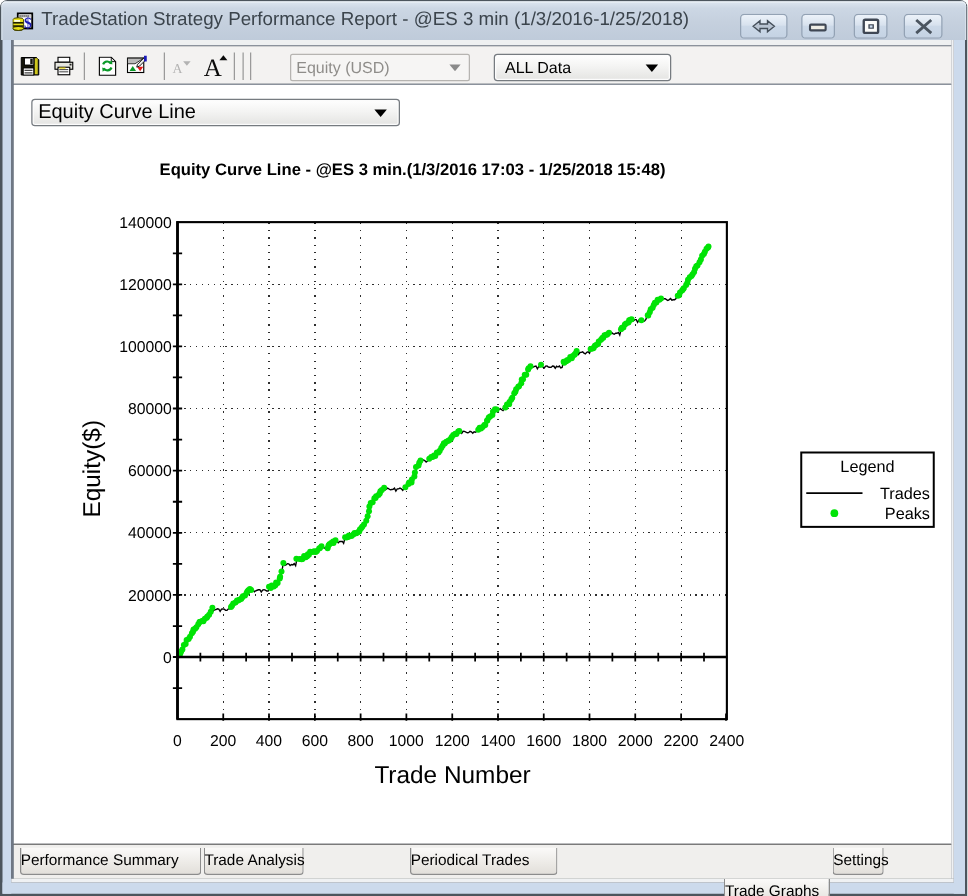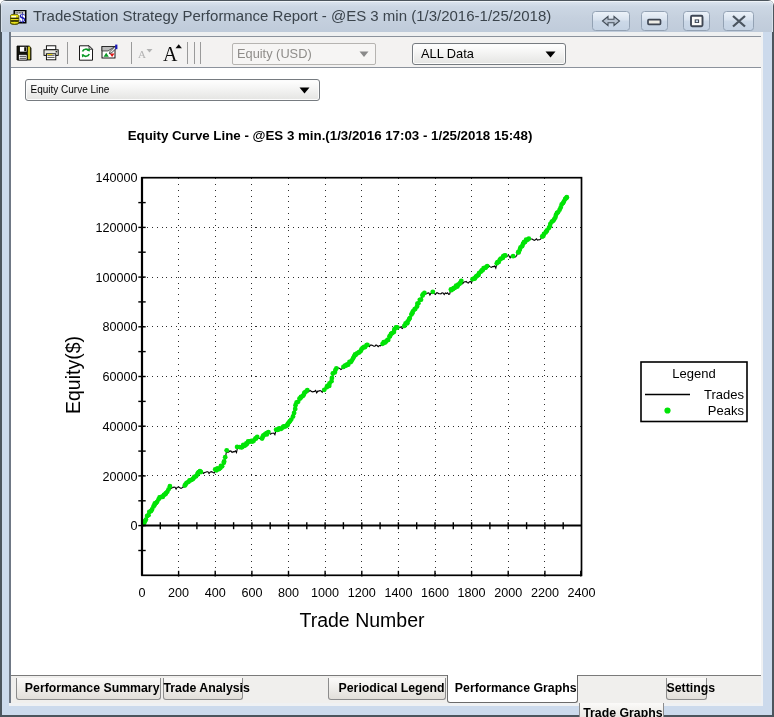--- a/index.html
+++ b/index.html
@@ -131,7 +131,7 @@
     </svg>
 </div>
 
-<div class="abs" style="left:412px;top:42.5px;width:154px;height:22px;border:1px solid #767b80;background:linear-gradient(#fff,#f4f4f3 45%,#e4e4e2);border-radius:3px;box-shadow:inset 0 0 0 1px #fcfcfc;">
+<div class="abs" style="left:395px;top:42.5px;width:142px;height:22px;border:1px solid #767b80;background:linear-gradient(#fff,#f4f4f3 45%,#e4e4e2);border-radius:3px;box-shadow:inset 0 0 0 1px #fcfcfc;">
   <div class="abs" style="left:8px;top:0;height:20px;line-height:20px;font-size:12.8px;color:#000;">ALL Data</div>
   <svg class="abs" style="right:9px;top:7px" width="11" height="8">
       <path d="M0.5 0.5 h10 l-5 6 z" fill="#000"></path>

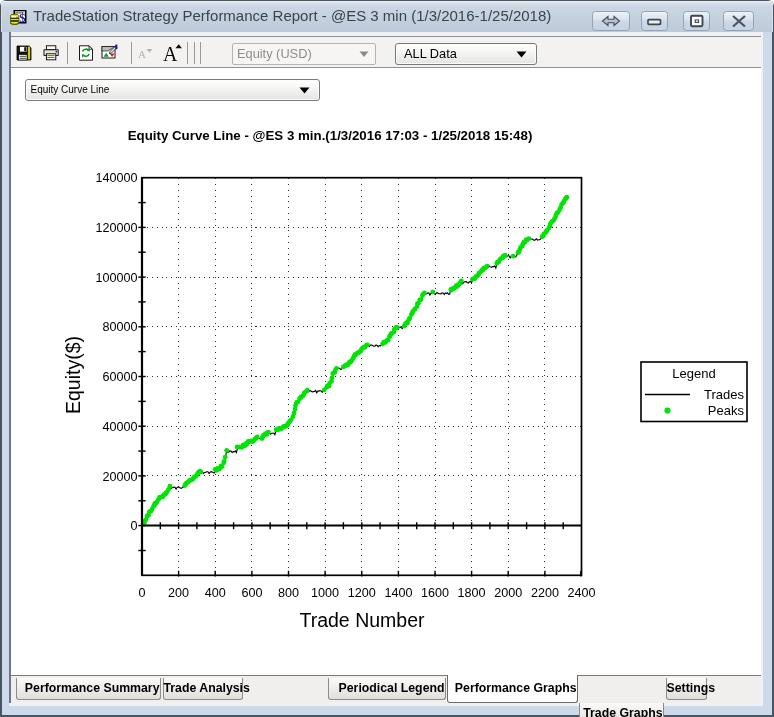--- a/index.html
+++ b/index.html
@@ -141,7 +141,7 @@
 <div class="abs" style="left:11px;top:68px;width:750px;height:607px;background:#fff;"></div>
 
 <div class="abs" style="left:25px;top:79px;width:295px;height:22px;border:1px solid #767b80;background:linear-gradient(#fff,#f4f4f3 45%,#e4e4e2);border-radius:3px;box-shadow:inset 0 0 0 1px #fcfcfc;">
-  <div class="abs" style="left:4.5px;top:0;height:20px;line-height:20px;font-size:10px;color:#000;">Equity Curve Line</div>
+  <div class="abs" style="left:4.5px;top:0;height:20px;line-height:20px;font-size:16px;color:#000;">Equity Curve Line</div>
   <svg class="abs" style="right:9px;top:7px" width="11" height="8">
       <path d="M0.5 0.5 h10 l-5 6 z" fill="#000"></path>
     </svg>

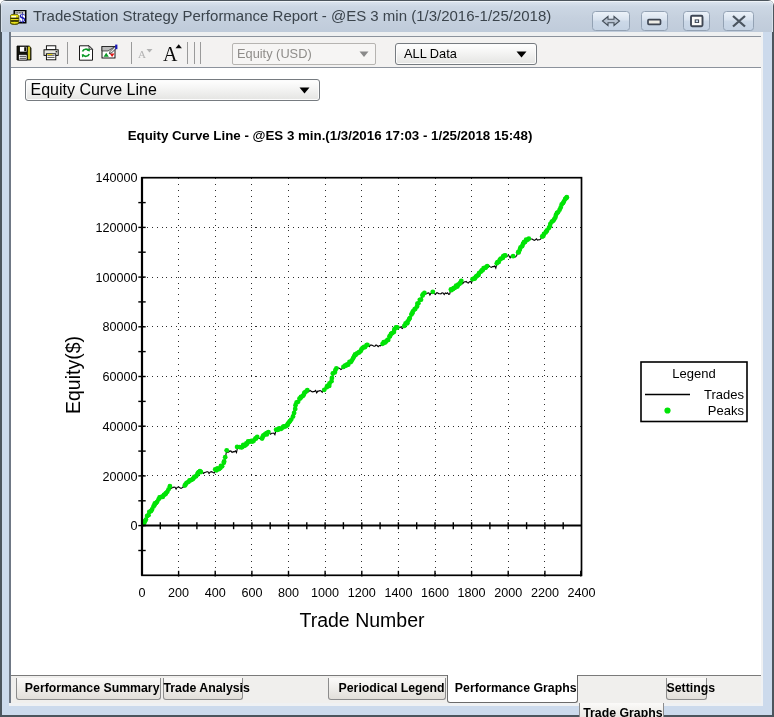--- a/index.html
+++ b/index.html
@@ -524,9 +524,9 @@
   <div class="tab" style="left:654.5px;width:41px;">Settings</div>
 </div>
 <style>
-  .tab { position:absolute; top:2px; height:22px; line-height:21px; text-align:right;
+  .tab { position:absolute; top:2px; height:22px; line-height:21px; text-align:left;
     border:1px solid #8c8c8c; border-top:none; border-radius:0 0 3px 3px;
-    background:linear-gradient(#fbfaf9,#eceae6 60%,#e2dfda); white-space:nowrap;font-weight:bold; }
+    background:linear-gradient(#fbfaf9,#eceae6 60%,#e2dfda); white-space:nowrap; }
   .tab.active { top:-1px; height:28px; line-height:26px; background:#fff;
     border-color:#6b6b6b; z-index:2; }
 </style>

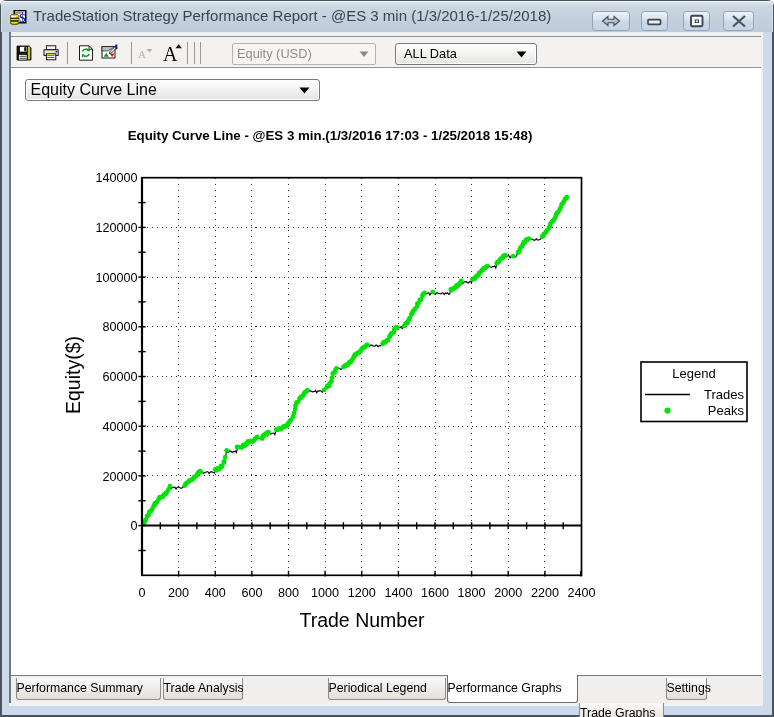--- a/index.html
+++ b/index.html
@@ -518,7 +518,7 @@
   <div class="tab" style="left:4.5px;width:145px;">Performance Summary</div>
   <div class="tab" style="left:151.5px;width:80px;">Trade Analysis</div>
   <div class="tab" style="left:244px;width:70.5px;margin-top:48px;">Trades List</div>
-  <div class="tab" style="left:316.5px;width:118px;">Periodical Legend</div>
+  <div class="tab" style="left:316.5px;width:118px;">Periodical Trades</div>
   <div class="tab active" style="left:435.5px;width:131px;">Performance Graphs</div>
   <div class="tab" style="left:568px;width:84.5px;margin-top:25px;">Trade Graphs</div>
   <div class="tab" style="left:654.5px;width:41px;">Settings</div>

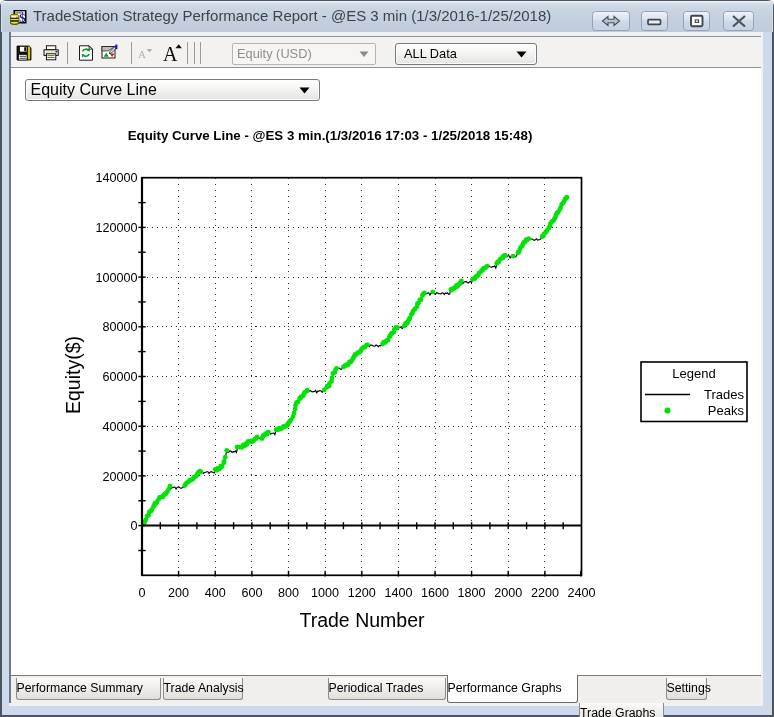--- a/index.html
+++ b/index.html
@@ -519,7 +519,6 @@
   <div class="tab" style="left:151.5px;width:80px;">Trade Analysis</div>
   <div class="tab" style="left:244px;width:70.5px;margin-top:48px;">Trades List</div>
   <div class="tab" style="left:316.5px;width:118px;">Periodical Trades</div>
-  <div class="tab active" style="left:435.5px;width:131px;">Performance Graphs</div>
   <div class="tab" style="left:568px;width:84.5px;margin-top:25px;">Trade Graphs</div>
   <div class="tab" style="left:654.5px;width:41px;">Settings</div>
 </div>

